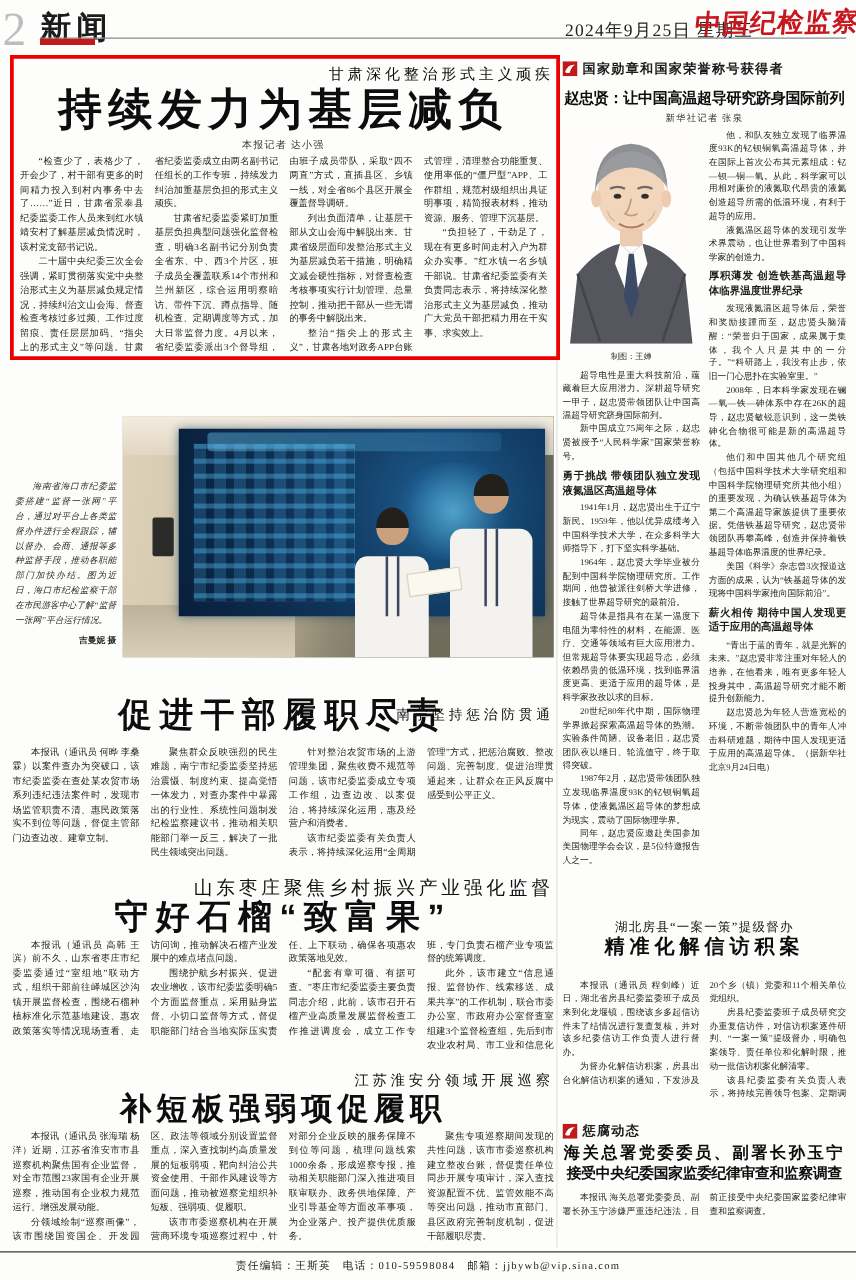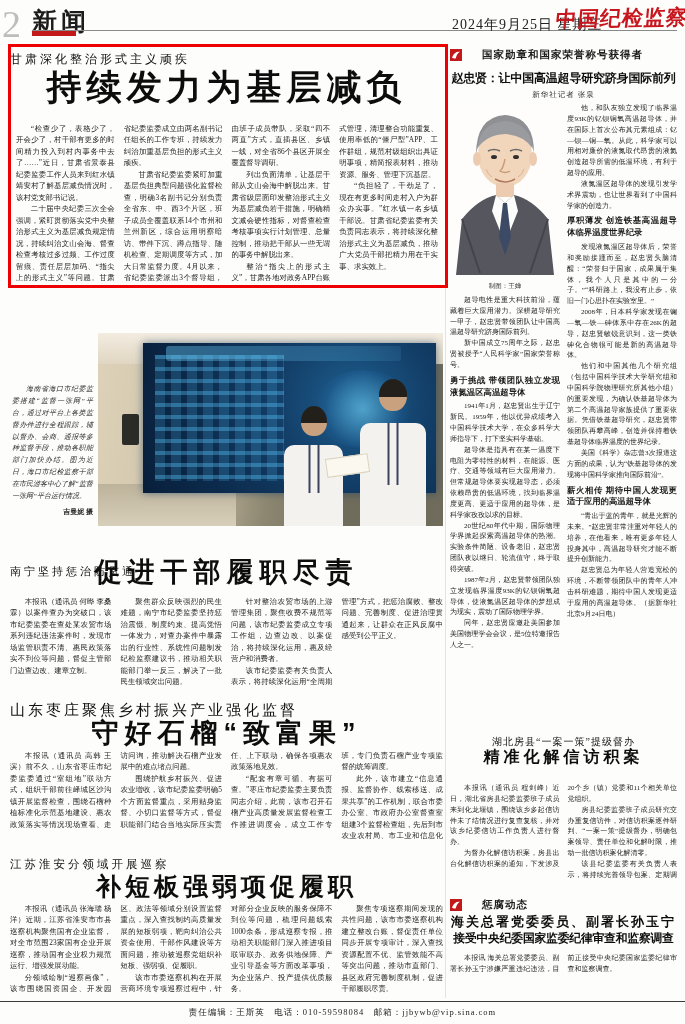--- a/index.html
+++ b/index.html
@@ -19,7 +19,7 @@
   .annotation-box{left:8px;top:44px;width:434px;height:238px;border:3px solid #ee0000;pointer-events:none;z-index:50;}
   .v-divider{left:445px;top:46px;width:1px;height:952px;background:#e3e3df;}
   
-  .kicker{font-size:12px;text-align:left;letter-spacing:3px;color:#111;}
+  .kicker{font-size:12px;text-align:right;letter-spacing:3px;color:#111;}
   .kicker-sm{font-size:10px;text-align:center;letter-spacing:1px;color:#111;}
   .headline-xl{font-family:"Liberation Sans",sans-serif;font-weight:bold;font-size:35px;
                letter-spacing:5px;text-align:center;color:#0d0d0d;white-space:nowrap;}

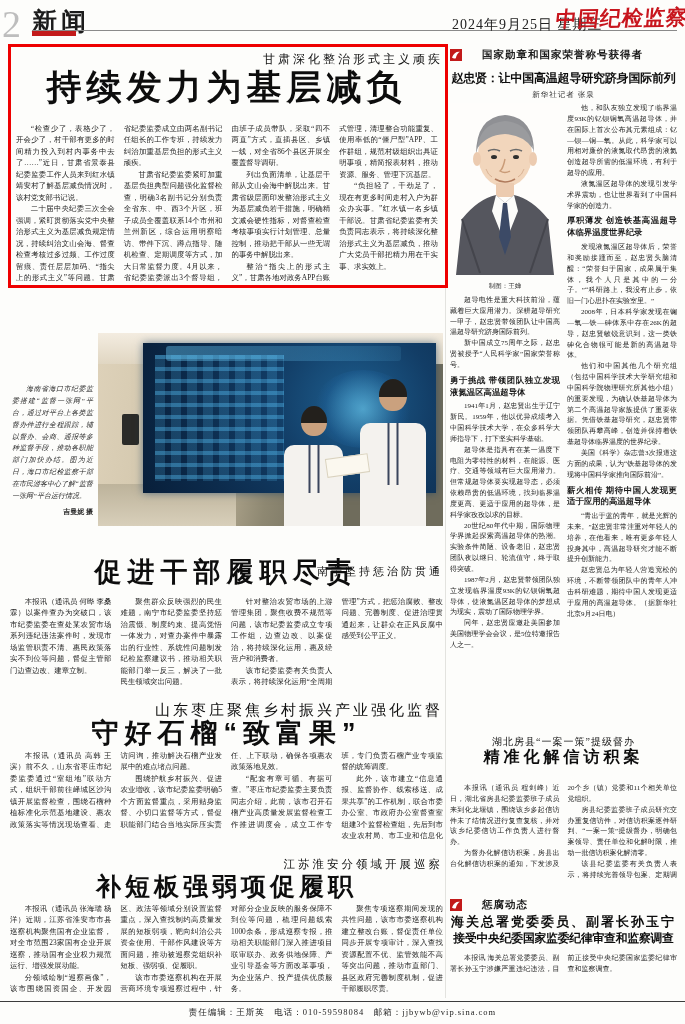--- a/index.html
+++ b/index.html
@@ -36,7 +36,7 @@
   .para{margin:0;text-indent:2em;}
   .inline-subhead{font-family:"Liberation Sans",sans-serif;font-weight:bold;font-size:8.4px;
                   line-height:1.4;margin:4px 0 3px;text-indent:0;}
-  .tag-label{display:flex;align-items:center;gap:20px;font-weight:bold;font-size:10.5px;letter-spacing:1px;}
+  .tag-label{display:flex;align-items:center;gap:4px;font-weight:bold;font-size:10.5px;letter-spacing:1px;}
   .tag-label svg{display:block;}
   
   .photo-caption{left:12px;top:384px;width:81px;font-size:7px;line-height:1.7;

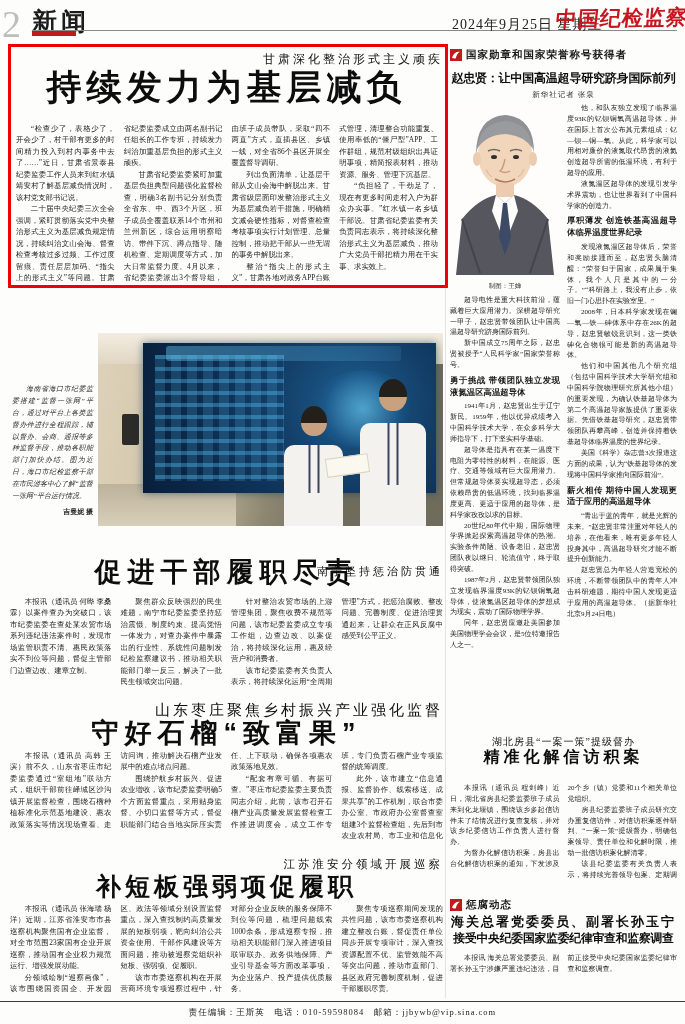--- a/index.html
+++ b/index.html
@@ -88,6 +88,7 @@
 
   <div class="abs kicker" style="left:10px;top:51px;width:433px;">甘肃深化整治形式主义顽疾</div>
   <div class="abs headline-xl" style="left:10px;top:64px;width:433px;">持续发力为基层减负</div>
+  <div class="abs byline" style="left:10px;top:110px;width:433px;">本报记者 达小强</div>
   <div class="abs body-text cols-4" style="left:16px;top:123px;width:422px;height:207px;">
       <p class="para">“检查少了，表格少了，开会少了，村干部有更多的时间精力投入到村内事务中去了……”近日，甘肃省景泰县纪委监委工作人员来到红水镇靖安村了解基层减负情况时，该村党支部书记说。</p>
       <p class="para">二十届中央纪委三次全会强调，紧盯贯彻落实党中央整治形式主义为基层减负规定情况，持续纠治文山会海、督查检查考核过多过频、工作过度留痕、责任层层加码、“指尖上的形式主义”等问题。甘肃省纪委监委成立由两名副书记任组长的工作专班，持续发力纠治加重基层负担的形式主义顽疾。</p>

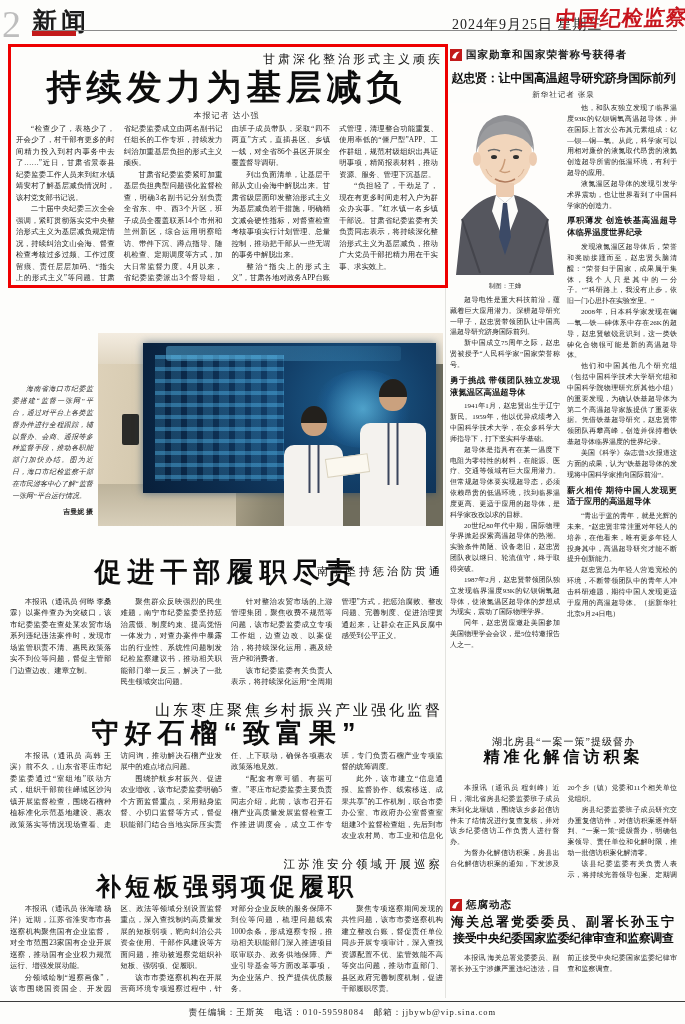--- a/index.html
+++ b/index.html
@@ -197,6 +197,7 @@
       <p class="para inline-subhead">勇于挑战 带领团队独立发现液氮温区高温超导体</p>
       <div>
           <p class="para">1941年1月，赵忠贤出生于辽宁新民。1959年，他以优异成绩考入中国科学技术大学，在众多科学大师指导下，打下坚实科学基础。</p>
+          <p class="para">1964年，赵忠贤大学毕业被分配到中国科学院物理研究所。工作期间，他曾被派往剑桥大学进修，接触了世界超导研究的最前沿。</p>
           <p class="para">超导体是指具有在某一温度下电阻为零特性的材料，在能源、医疗、交通等领域有巨大应用潜力。但常规超导体要实现超导态，必须依赖昂贵的低温环境，找到临界温度更高、更适于应用的超导体，是科学家孜孜以求的目标。</p>
           <p class="para">20世纪80年代中期，国际物理学界掀起探索高温超导体的热潮。实验条件简陋、设备老旧，赵忠贤团队夜以继日、轮流值守，终于取得突破。</p>
           <p class="para">1987年2月，赵忠贤带领团队独立发现临界温度93K的钇钡铜氧超导体，使液氮温区超导体的梦想成为现实，震动了国际物理学界。</p>

